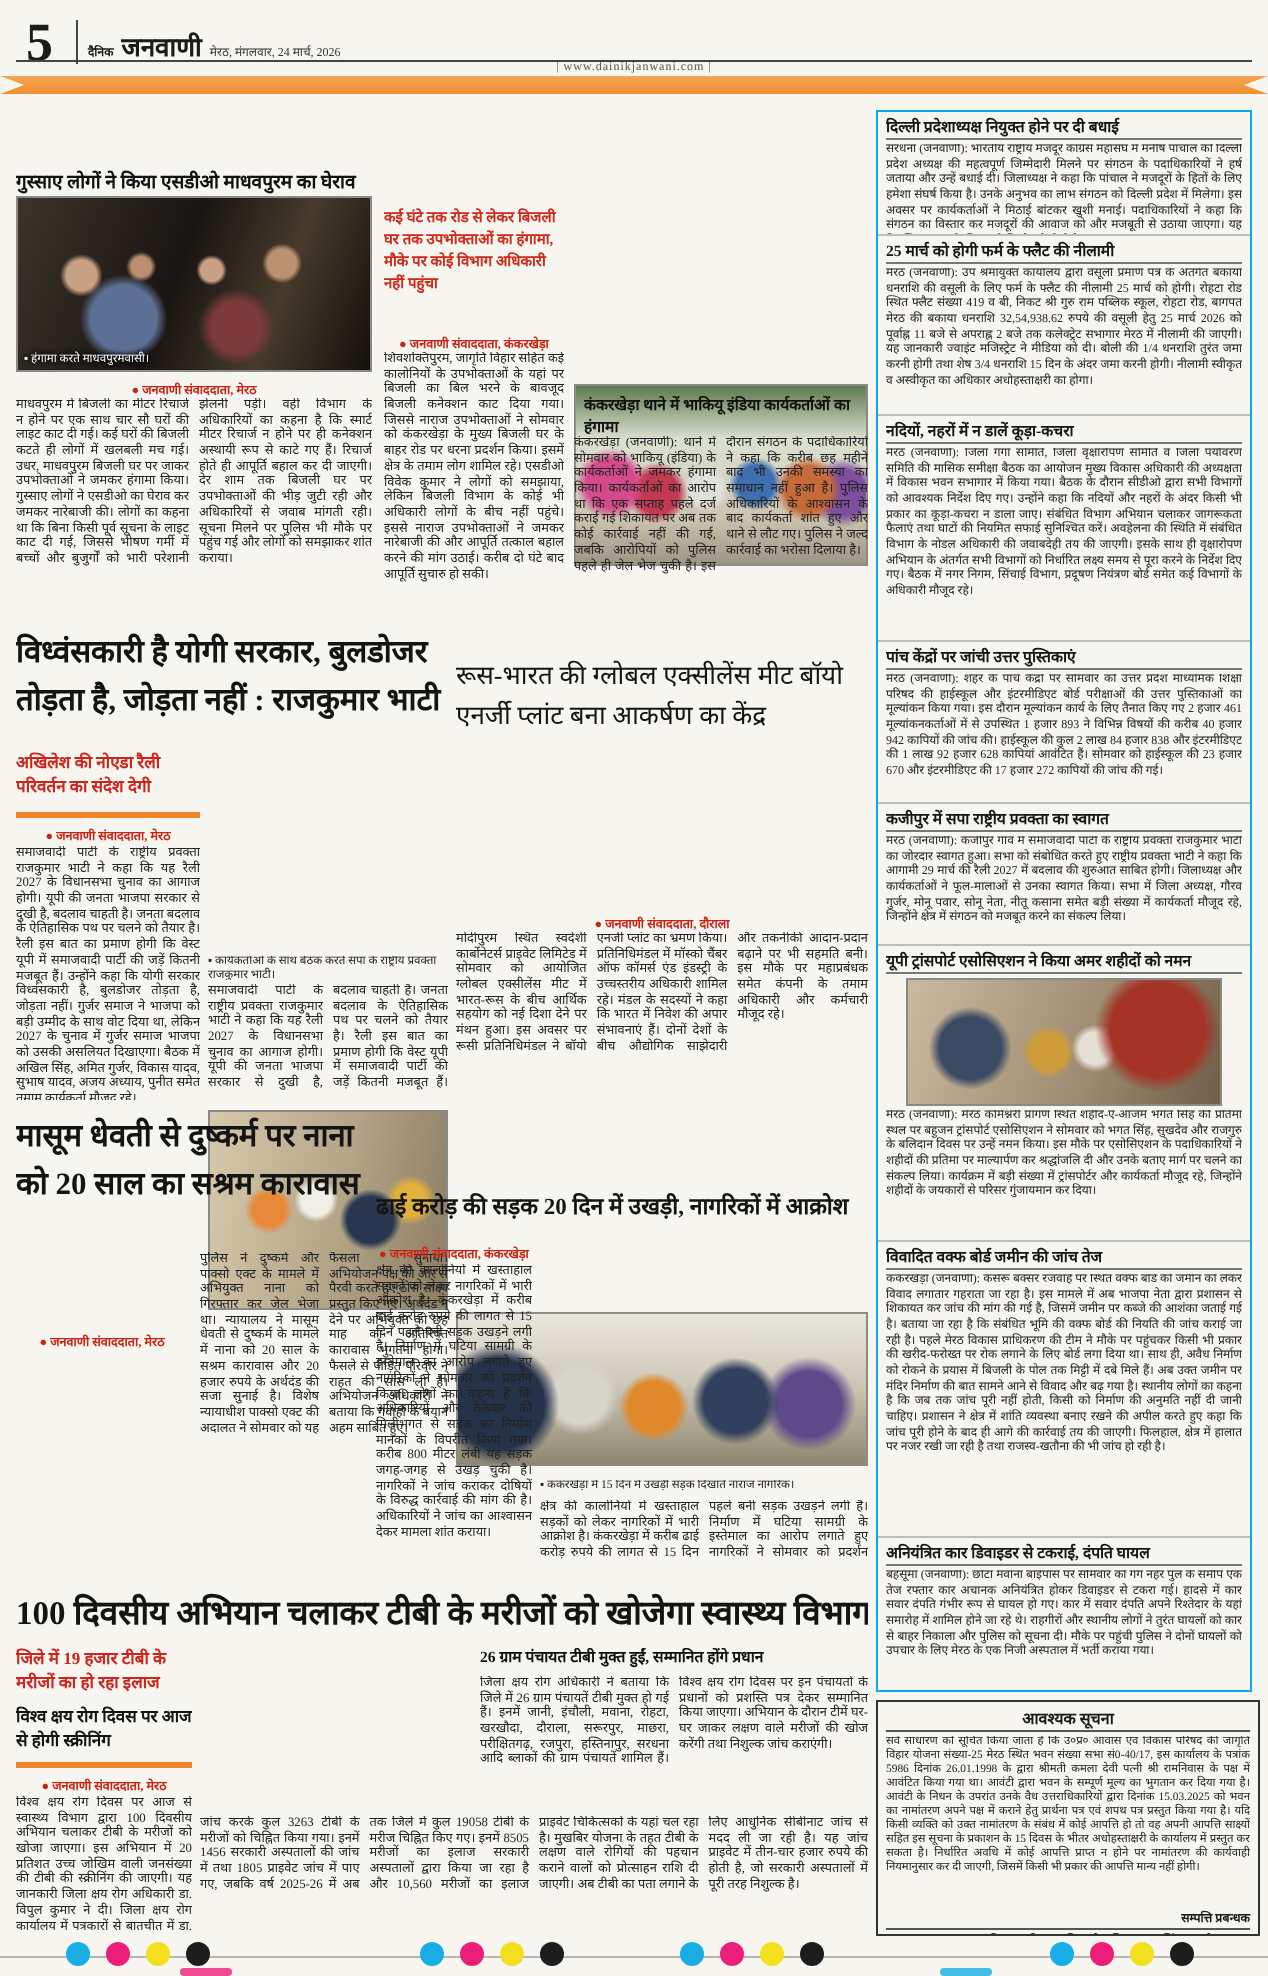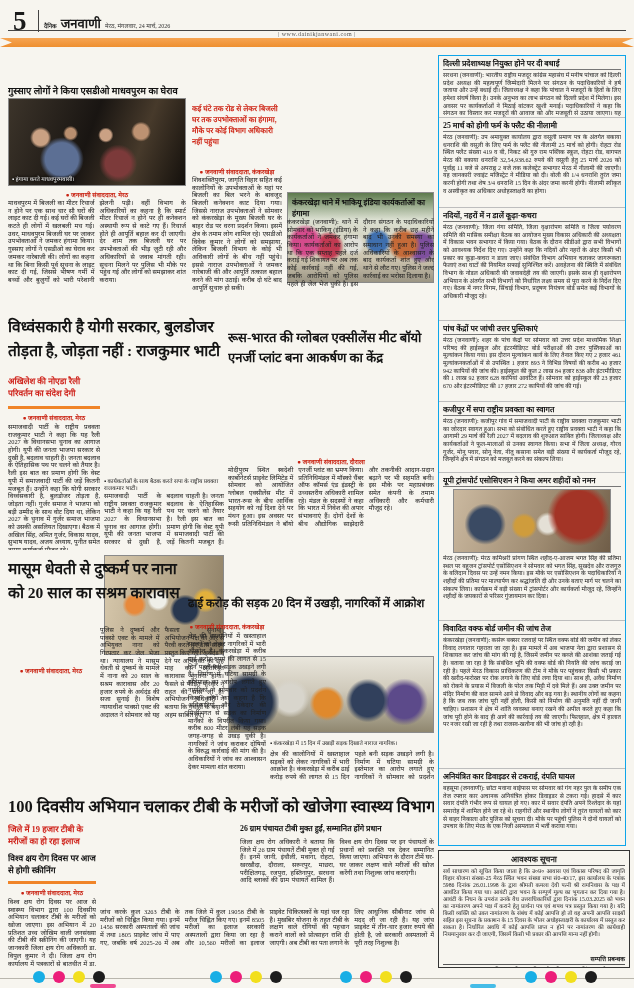--- a/index.html
+++ b/index.html
@@ -22,7 +22,7 @@
   .h-sub-black{font-size:9.5px;font-weight:bold;color:#111;}
   .h-mid{font-size:12px;font-weight:bold;color:#3a3a3a;white-space:nowrap;overflow:hidden;}
   .h-big2{font-size:15.5px;font-weight:bold;line-height:1.55;color:#141414;}
-  .h-med2{font-size:13px;font-weight:bold;line-height:1.5;color:#141414;}
+  .h-med2{font-size:13px;font-weight:normal;line-height:1.5;color:#141414;}
   .h-one{font-size:11.5px;font-weight:bold;white-space:nowrap;overflow:hidden;color:#141414;}
   .h-bottom{font-size:16.5px;font-weight:bold;white-space:nowrap;overflow:hidden;color:#141414;}
   .sub-red{font-size:8.5px;font-weight:bold;color:#cf241c;line-height:1.4;}

